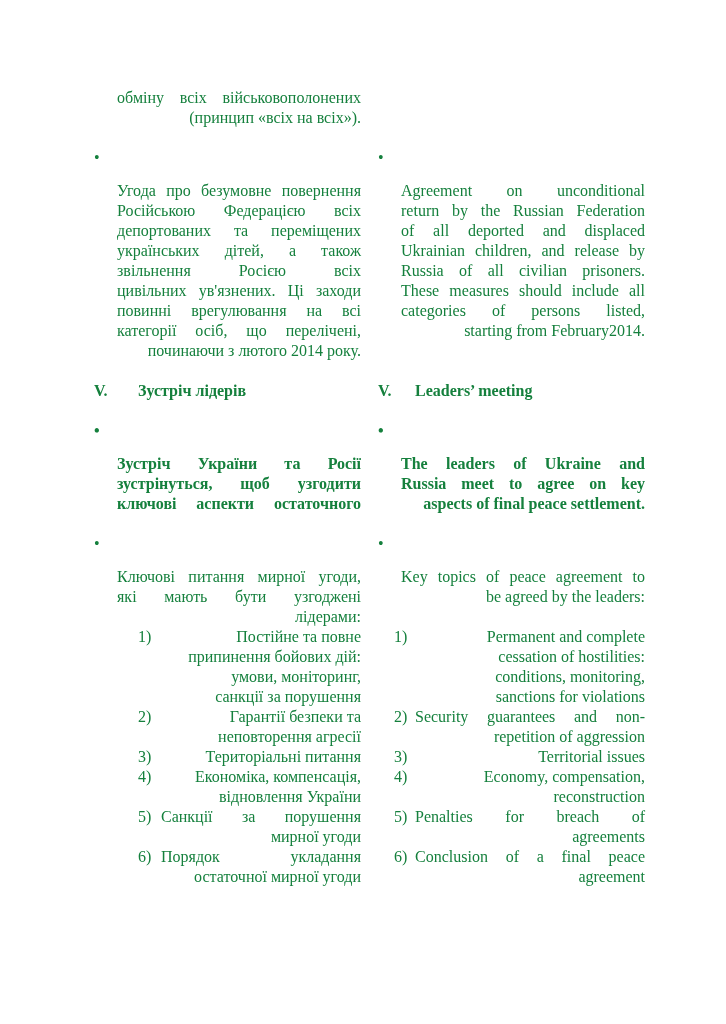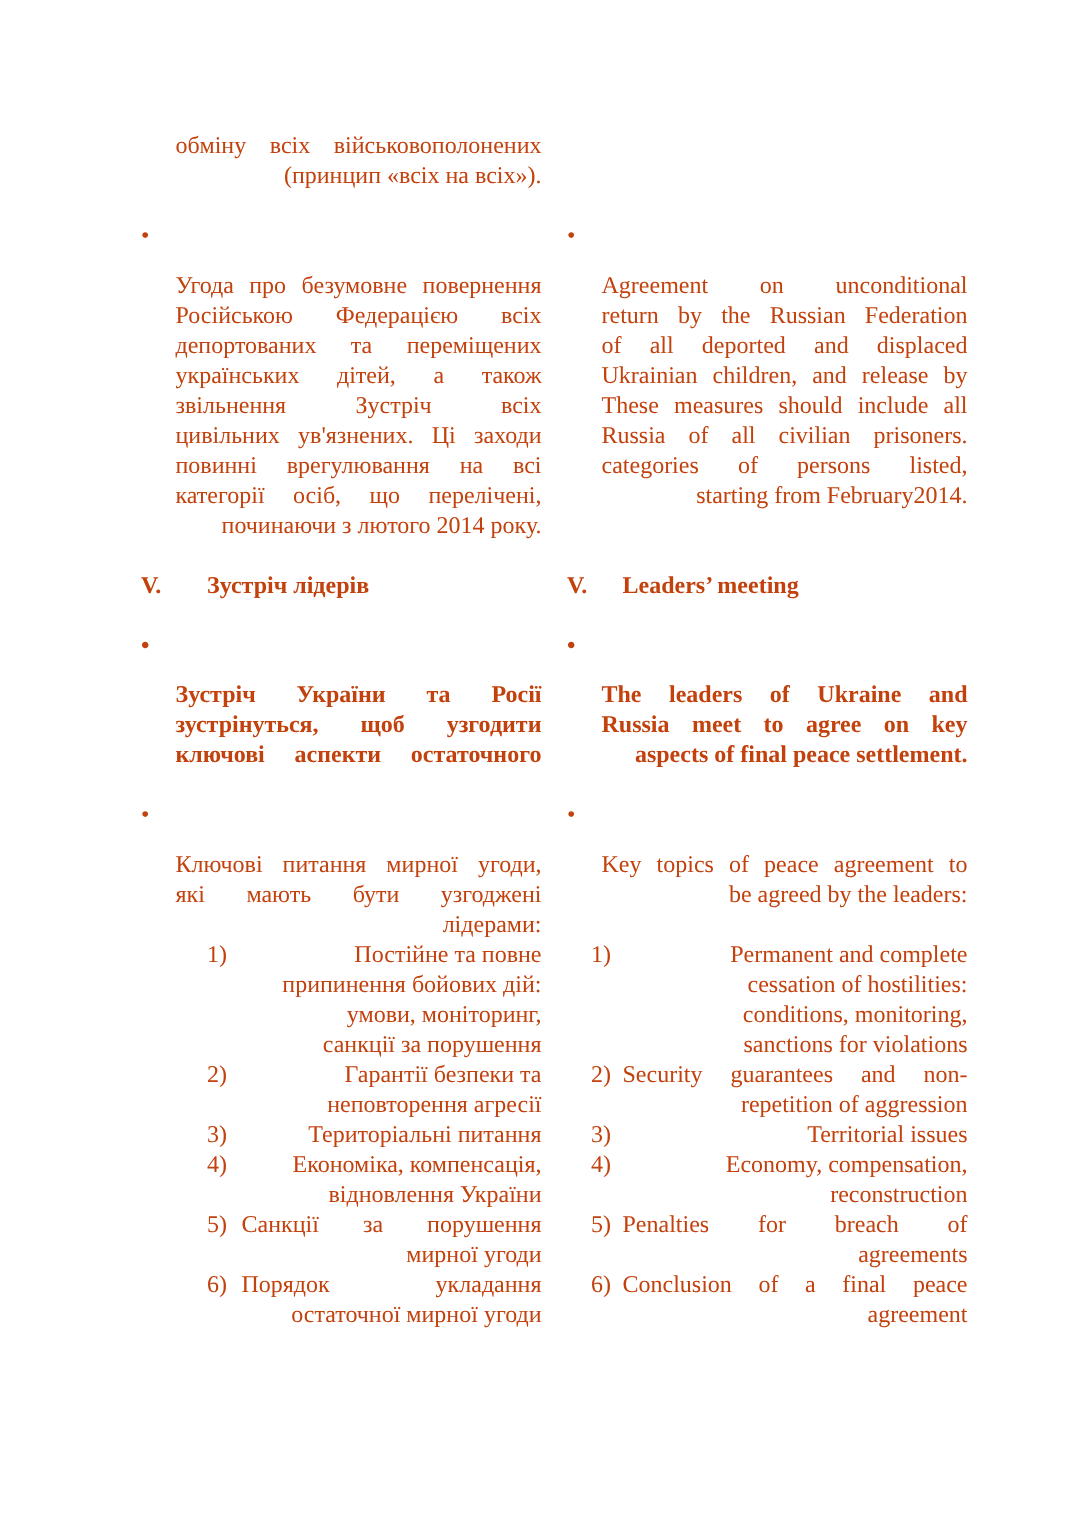--- a/index.html
+++ b/index.html
@@ -9,7 +9,7 @@
     background:#ffffff;
     font-family:"Liberation Serif","DejaVu Serif",serif;
     font-size:16px;line-height:20px;
-    color:#c2410c;
+    color:#15803d;
     overflow:hidden;
   }
   .content{position:absolute;left:94px;top:88px;width:551px;}

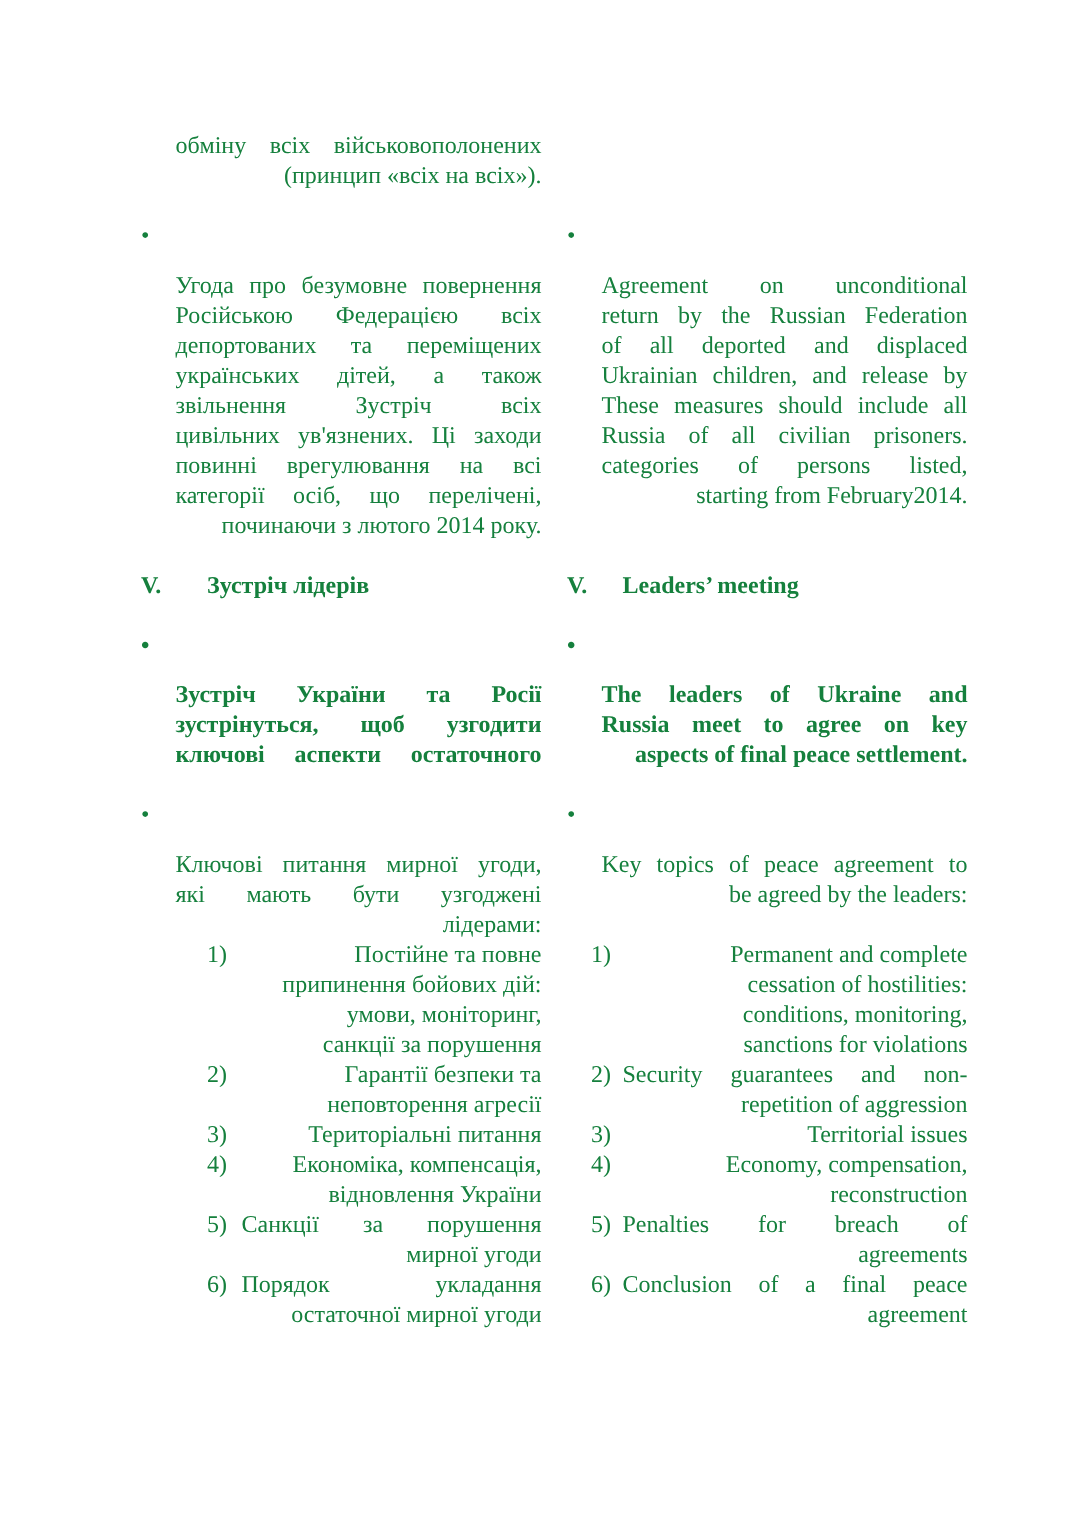--- a/index.html
+++ b/index.html
@@ -63,7 +63,7 @@
               <div class="ln stretch">Російською Федерацією всіх</div>
               <div class="ln stretch">депортованих та переміщених</div>
               <div class="ln stretch">українських дітей, а також</div>
-              <div class="ln stretch">звільнення Зустріч всіх</div>
+              <div class="ln stretch">звільнення Росією всіх</div>
               <div class="ln stretch">цивільних ув'язнених. Ці заходи</div>
               <div class="ln stretch">повинні врегулювання на всі</div>
               <div class="ln stretch">категорії осіб, що перелічені,</div>

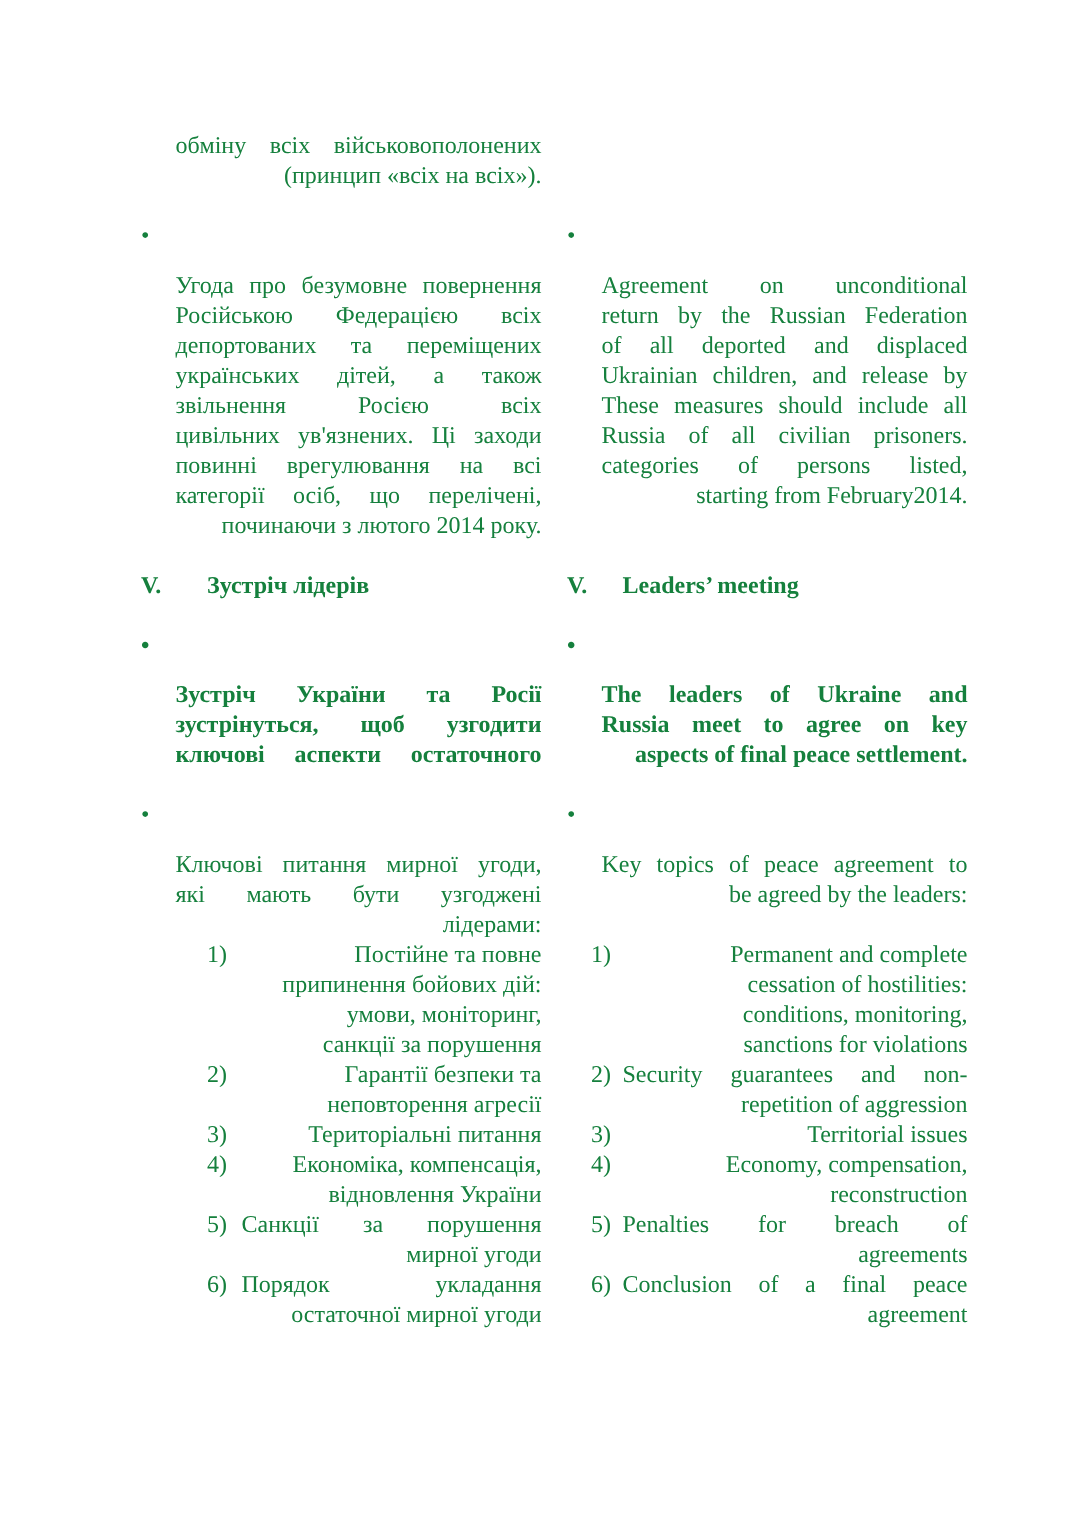--- a/index.html
+++ b/index.html
@@ -79,8 +79,8 @@
               <div class="ln stretch">return by the Russian Federation</div>
               <div class="ln stretch">of all deported and displaced</div>
               <div class="ln stretch">Ukrainian children, and release by</div>
+              <div class="ln stretch">Russia of all civilian prisoners.</div>
               <div class="ln stretch">These measures should include all</div>
-              <div class="ln stretch">Russia of all civilian prisoners.</div>
               <div class="ln stretch">categories of persons listed,</div>
               <div class="ln">starting from February2014.</div>
             </div>

